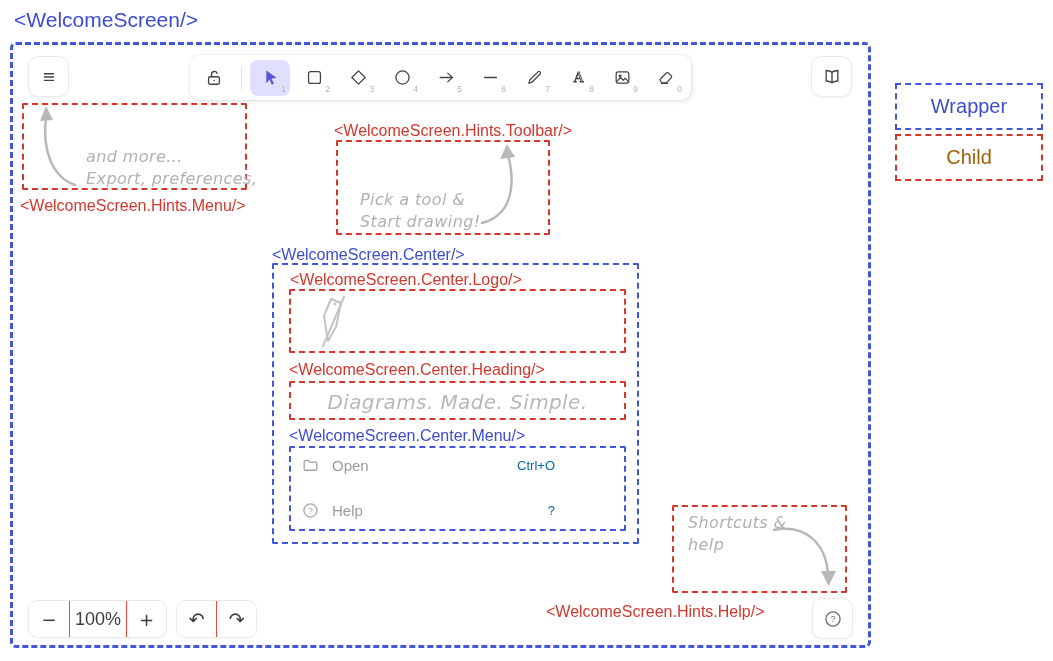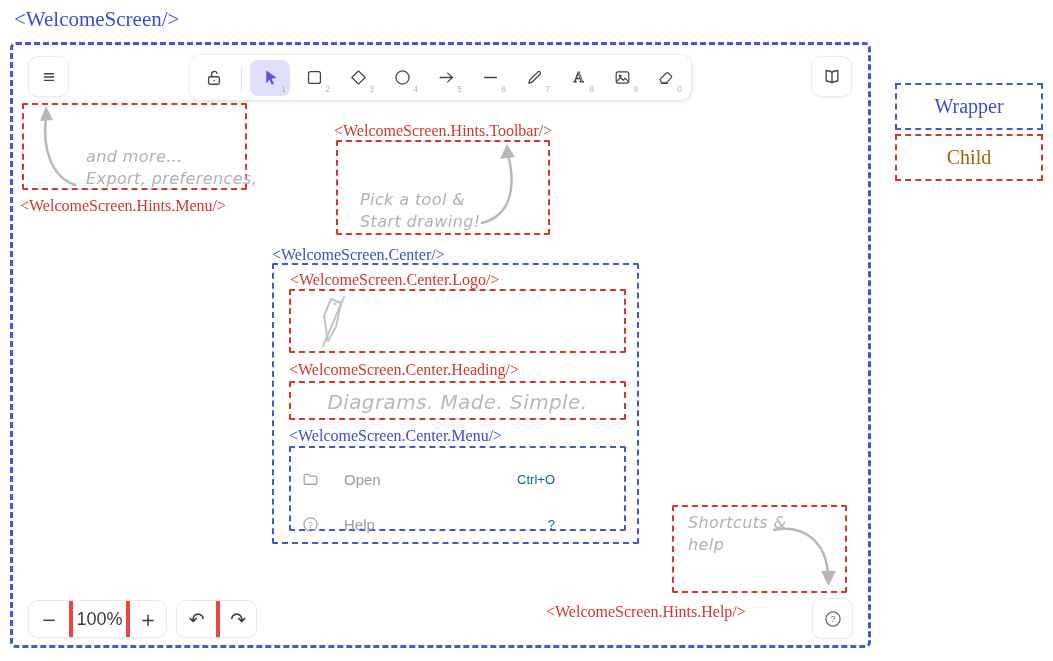--- a/index.html
+++ b/index.html
@@ -7,7 +7,7 @@
          font-family:"Liberation Sans","DejaVu Sans",sans-serif;}
 
   
-  .code-label{position:absolute;font-family:Liberation Serif, serif;font-size:16px;
+  .code-label{position:absolute;font-family:Liberation Sans, sans-serif;font-size:16px;
               white-space:nowrap;line-height:1.1;}
   .code-label.blue{color:#3c4cd2;}
   .code-label.red{color:#d3372d;}

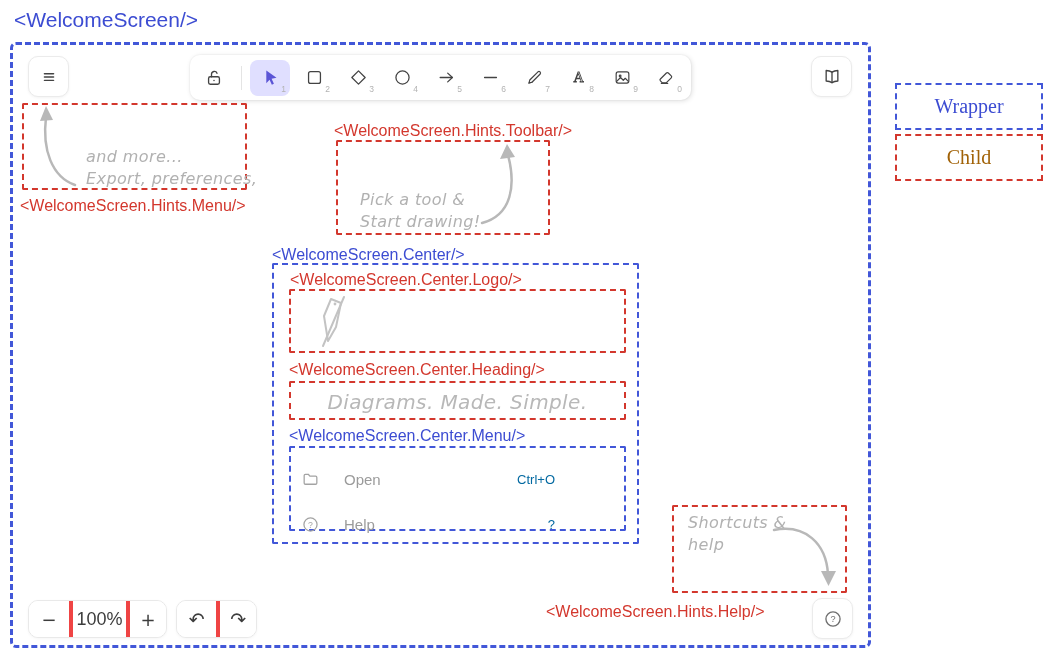--- a/index.html
+++ b/index.html
@@ -22,7 +22,7 @@
 
   .legend-box{position:absolute;width:148px;height:47px;box-sizing:border-box;
               display:flex;align-items:center;justify-content:center;
-              font-family:Liberation Serif, serif;font-size:20px;}
+              font-family:Liberation Sans, sans-serif;font-size:20px;}
 
   
   .ui-btn{position:absolute;width:41px;height:41px;background:#fff;border:1px solid #ebebeb;

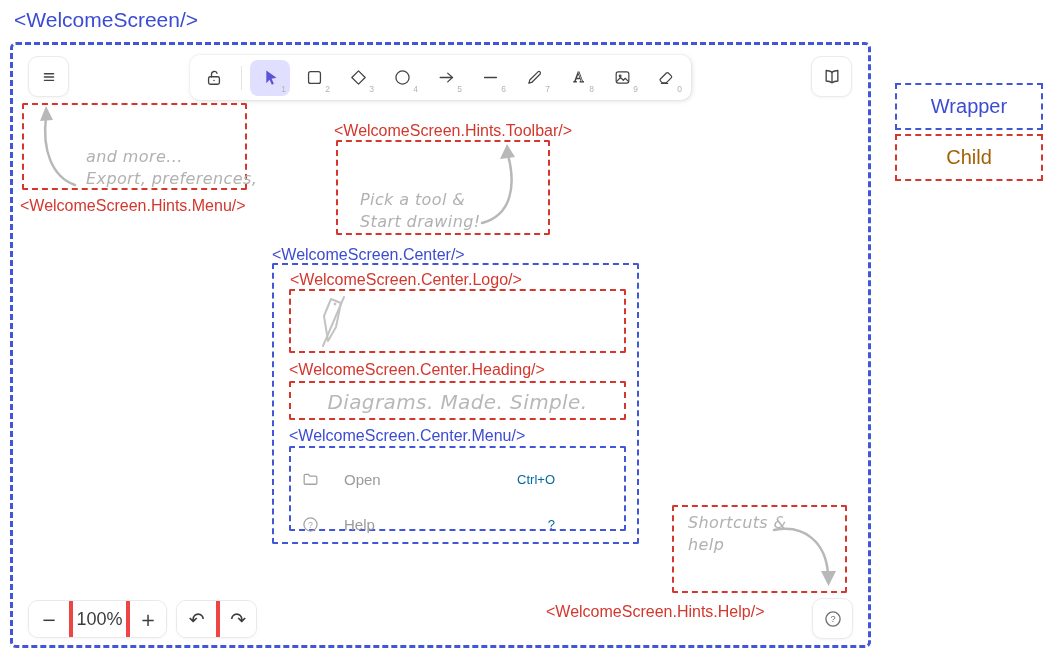--- a/index.html
+++ b/index.html
@@ -39,7 +39,7 @@
   .tb-divider{width:1px;height:24px;background:#e4e4e4;margin:0 4px;}
 
   .menu-row{position:absolute;left:301px;width:290px;height:24px;display:flex;
-            align-items:center;gap:24px;cursor:pointer;margin-top:14px;}
+            align-items:center;gap:12px;cursor:pointer;}
   .menu-row .lbl{font-size:15px;color:#9b9b9b;}
   .menu-row .sc{margin-left:auto;font-size:13px;color:#0369a1;padding-right:36px;}
 

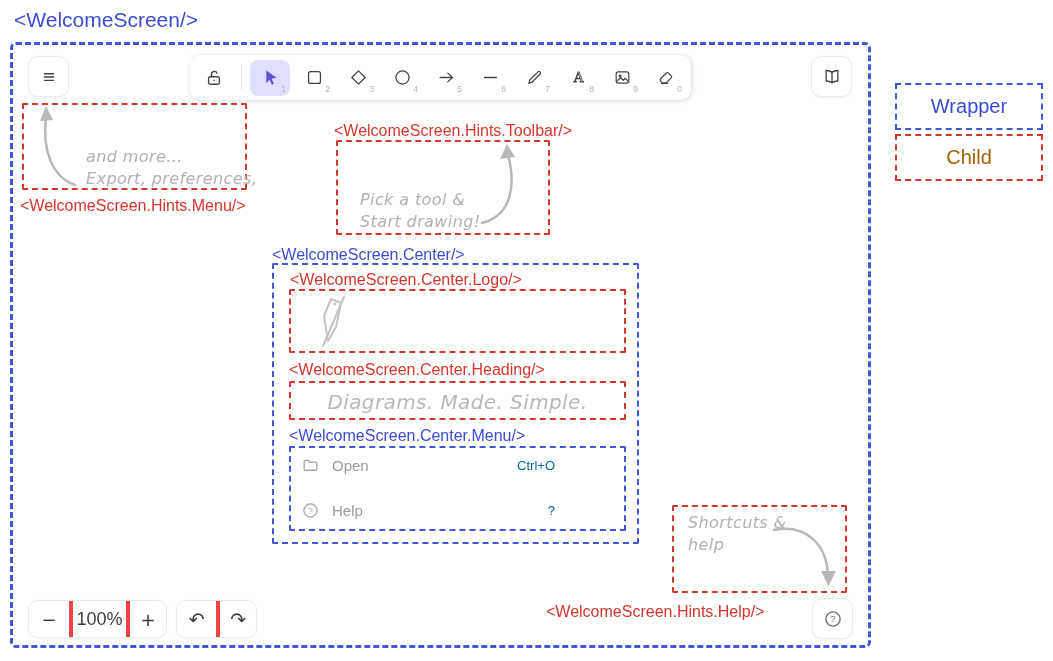--- a/index.html
+++ b/index.html
@@ -47,7 +47,7 @@
         box-shadow:0 1px 3px rgba(0,0,0,.04);display:flex;align-items:stretch;box-sizing:border-box;overflow:hidden;}
   .card .seg{display:flex;align-items:center;justify-content:center;cursor:pointer;
              color:#3d3d3d;font-size:18px;background:#fff;border:none;}
-  .card .seg + .seg{border-left:4px solid #ef4444;}
+  .card .seg + .seg{border-left:1px solid #ef4444;}
   .zoom-val{font-size:13px;color:#7e7e7e;cursor:pointer;}
   .glyph{font-family:"DejaVu Sans",sans-serif;}
 

